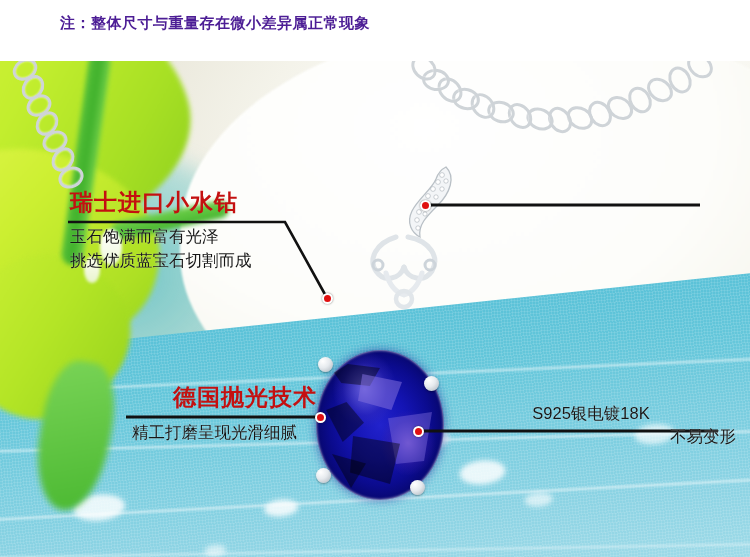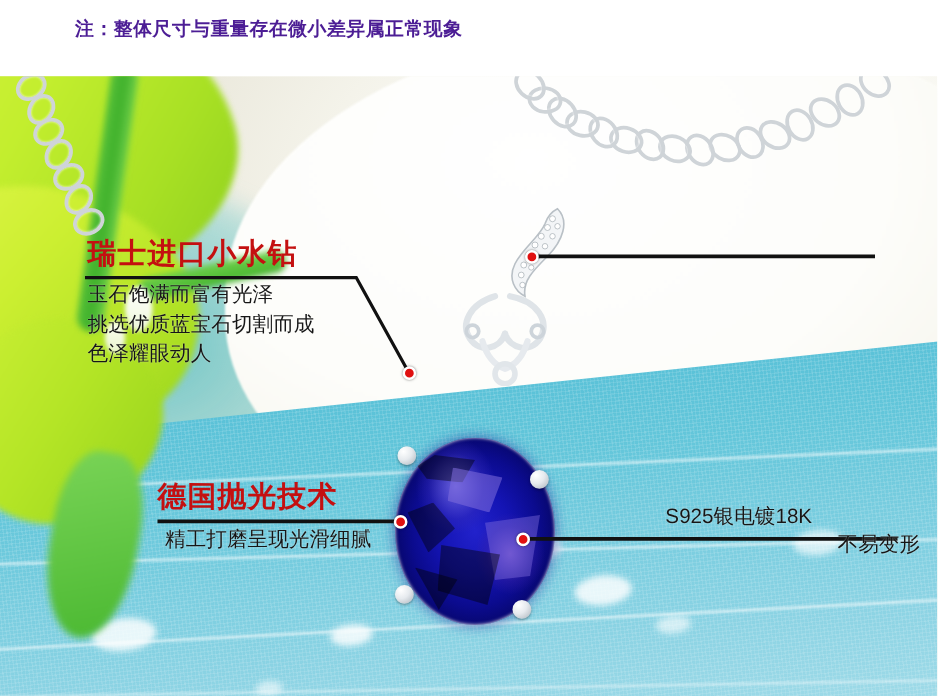--- a/index.html
+++ b/index.html
@@ -242,7 +242,6 @@
     <div class="c-body">
       <div>玉石饱满而富有光泽</div>
       <div>挑选优质蓝宝石切割而成</div>
-      <div>色泽耀眼动人</div>
     </div>
   </div>
 

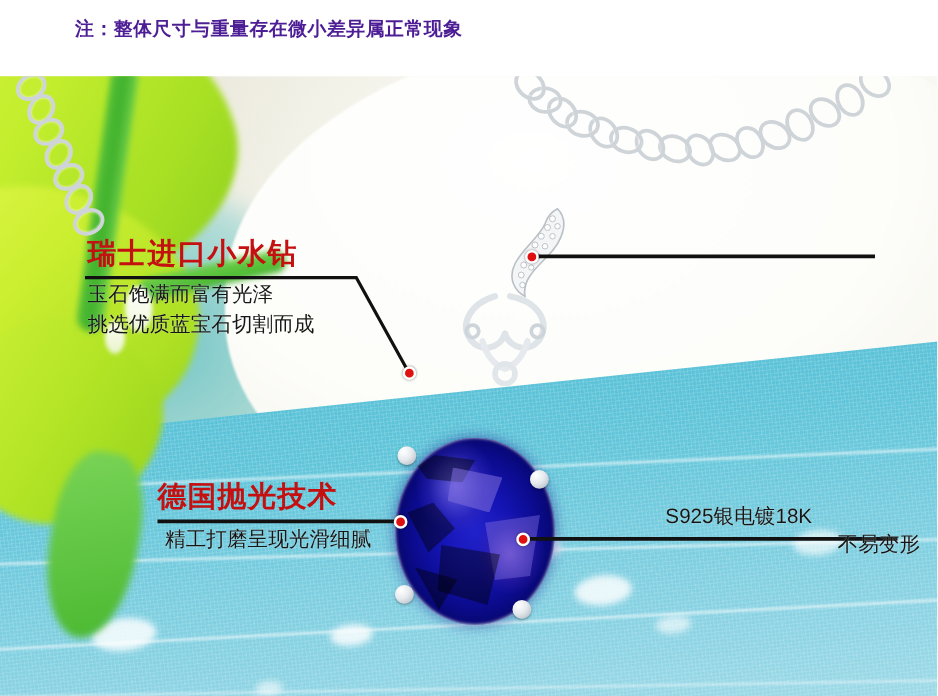--- a/index.html
+++ b/index.html
@@ -101,7 +101,7 @@
   #callout-tr .c-body{margin-top:11px;padding-left:16px;}
 
   #callout-bl{left:122px;top:385px;}
-  #callout-bl .c-title{padding-left:4px;}
+  #callout-bl .c-title{padding-left:4px;margin-left:47px;}
   #callout-bl .c-body{margin-top:11px;padding-left:10px;}
 
   #callout-br{left:446px;top:390px;}

